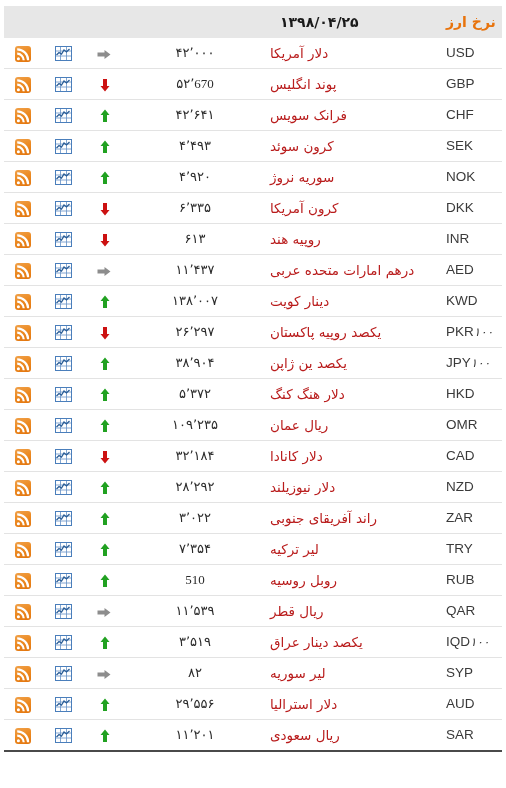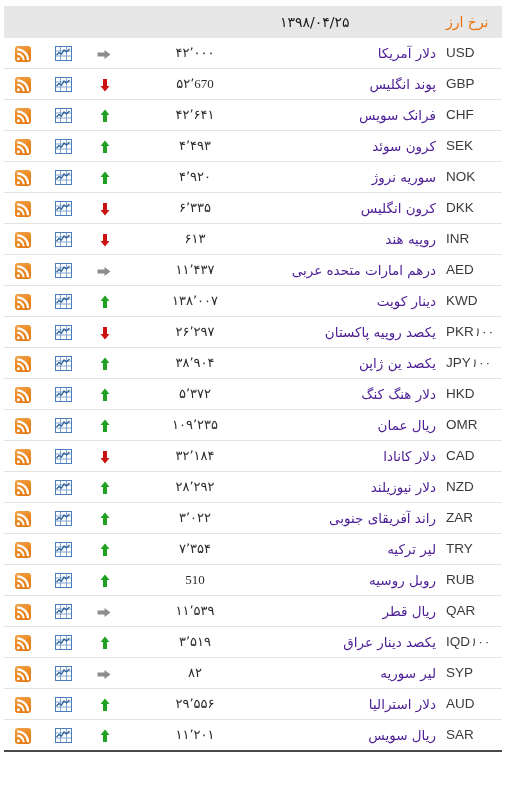--- a/index.html
+++ b/index.html
@@ -53,7 +53,7 @@
     padding-left: 16px;
     color: #1a1a1a;
     font-size: 14px;
-    font-weight: normal;
+    font-weight: bold;
   }
   th.h-blank {
     background: #e7e7e7;

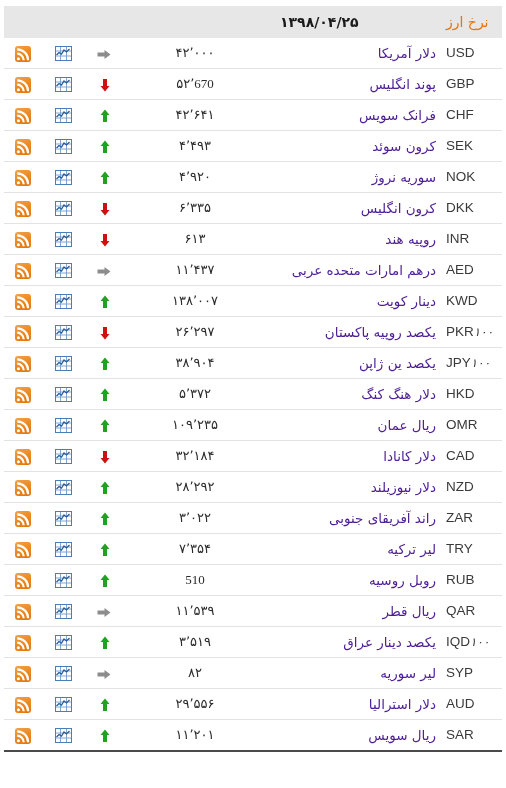--- a/index.html
+++ b/index.html
@@ -37,7 +37,7 @@
   thead th {
     padding: 0;
     margin: 0;
-    font-weight: normal;
+    font-weight: bold;
     vertical-align: middle;
     border: none;
   }

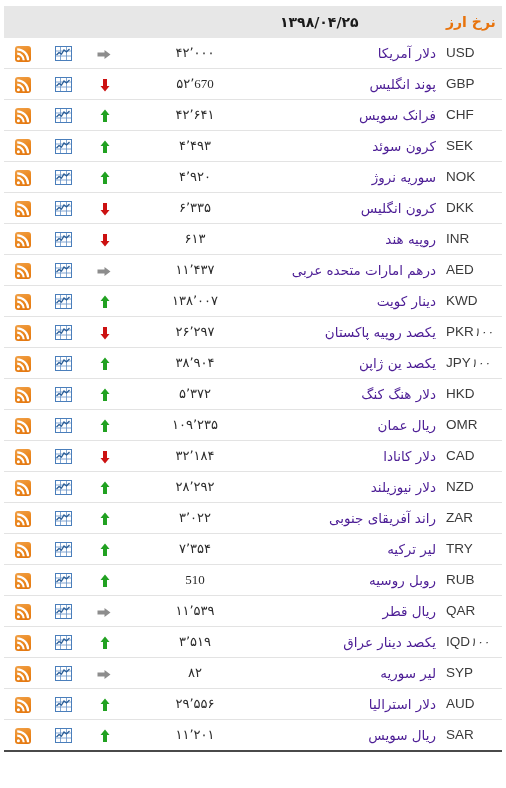--- a/index.html
+++ b/index.html
@@ -100,10 +100,10 @@
   }
 
   td.name {
-    text-align: right;
+    text-align: left;
     padding-left: 6px;
     font-size: 13.5px;
-    color: #4c1d95;
+    color: #b91c1c;
     white-space: nowrap;
   }
 

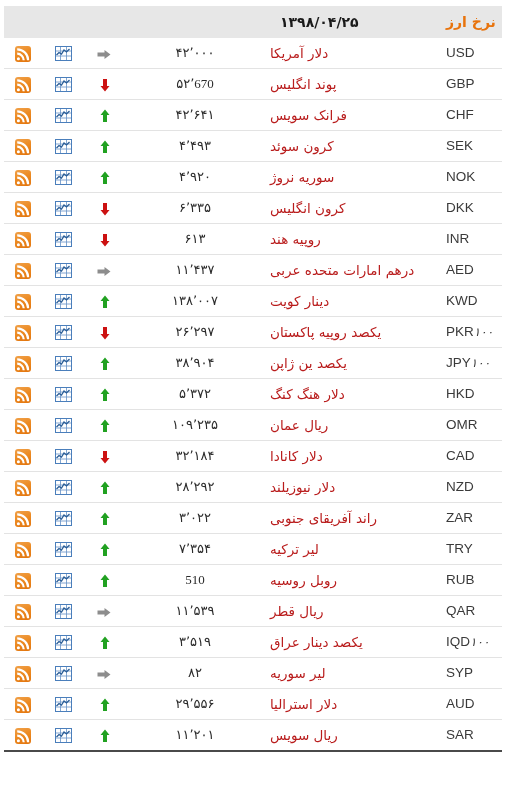--- a/index.html
+++ b/index.html
@@ -272,7 +272,7 @@
         </tr>
         <tr class="rate-row">
           <td class="code"><span>DKK</span></td>
-          <td class="name">کرون انگلیس</td>
+          <td class="name">کرون آمریکا</td>
           <td class="rate">۶٬۳۳۵</td>
           <td class="arrow"><span class="arrow-ico"><svg width="14" height="16" viewBox="0 0 14 16">
                 <path d="M7 14.5 L11.5 9 H9 V2 H5 V9 H2.5 Z" fill="#cc1111"></path>

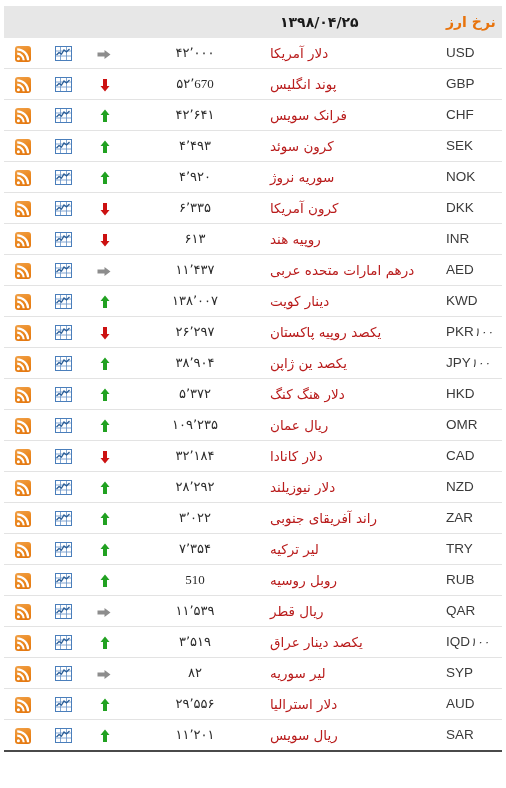--- a/index.html
+++ b/index.html
@@ -595,7 +595,7 @@
         </tr>
         <tr class="rate-row">
           <td class="code"><span>SAR</span></td>
-          <td class="name">ریال سویس</td>
+          <td class="name">ریال سعودی</td>
           <td class="rate">۱۱٬۲۰۱</td>
           <td class="arrow"><span class="arrow-ico"><svg width="14" height="16" viewBox="0 0 14 16">
                 <path d="M7 1.5 L11.5 7 H9 V14 H5 V7 H2.5 Z" fill="#21a121"></path>

